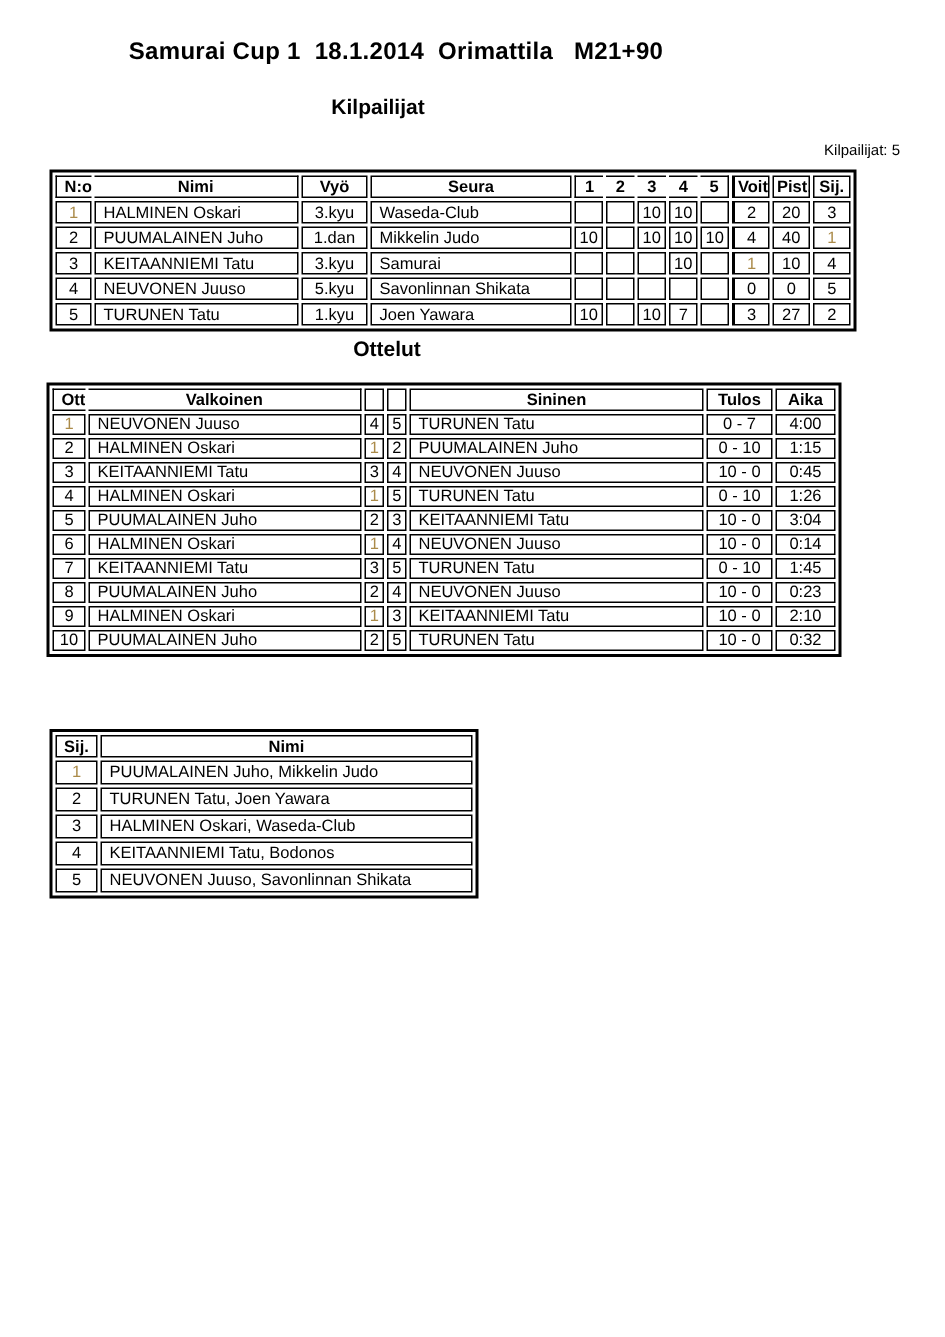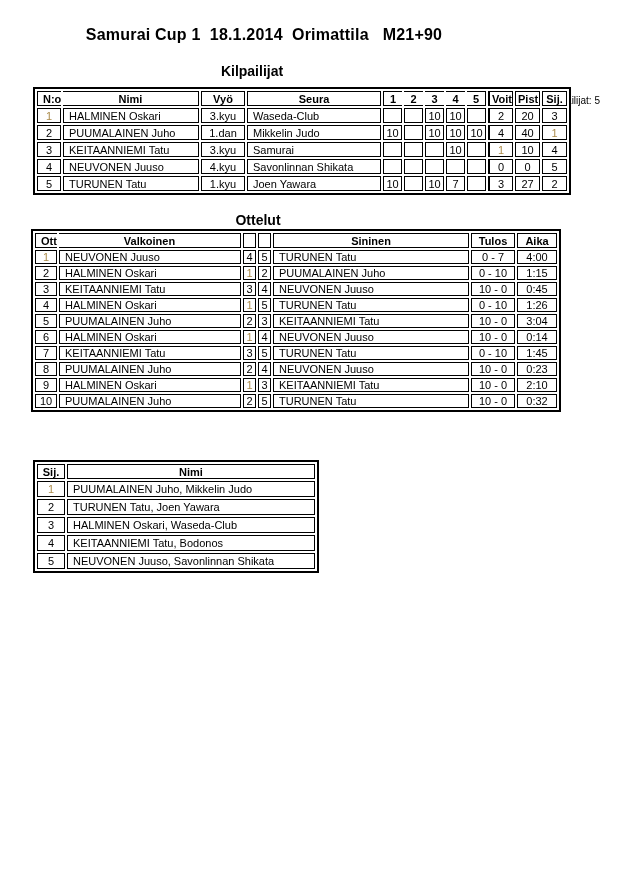--- a/index.html
+++ b/index.html
@@ -42,6 +42,7 @@
     background: var(--background);
     table-layout: fixed;
     font-size: 11px;
+    margin-top: 26px;
   }
   #table-kilpailijat { top: 87px;  left: 33px; width: 532px; }
   #table-ottelut     { top: 229px; left: 31px; width: 530px; }

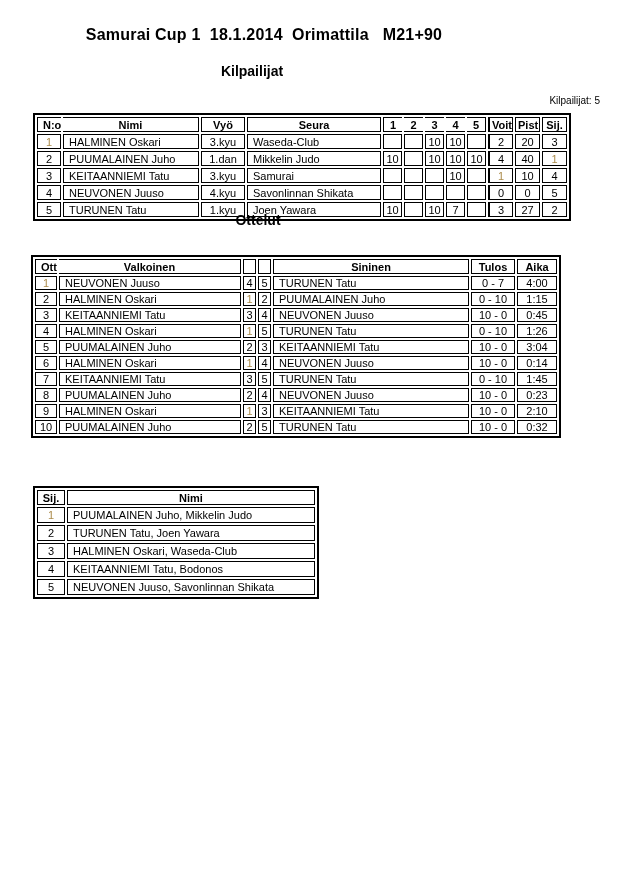--- a/index.html
+++ b/index.html
@@ -154,7 +154,7 @@
       <tr>
         <td class="al-c">4</td>
         <td class="al-l">NEUVONEN Juuso</td>
-        <td class="al-c">4.kyu</td>
+        <td class="al-c">5.kyu</td>
         <td class="al-l">Savonlinnan Shikata</td>
         <td class="al-c"></td>
         <td class="al-c"></td>

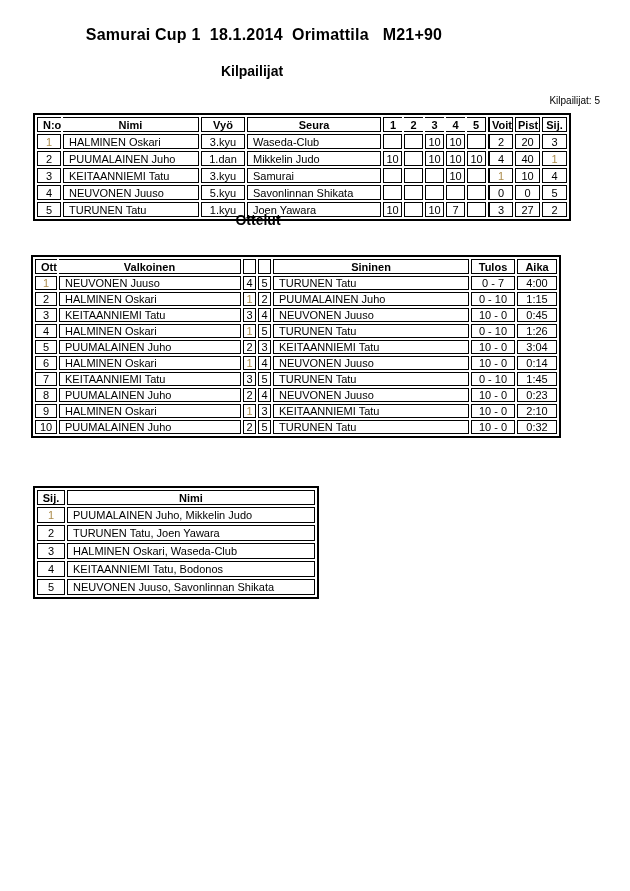--- a/index.html
+++ b/index.html
@@ -31,7 +31,7 @@
     font-size: 14px; font-weight: bold;
   }
   #heading-kilpailijat { top: 63px; left: 0; width: 504px; }
-  #heading-ottelut     { top: 212px; left: 0; width: 484px; padding-left: 32px; }
+  #heading-ottelut     { top: 224px; left: 0; width: 484px; padding-left: 32px; }
   #heading-tulokset    { top: 443px; left: 0; width: 340px; margin-top: 48px; }
 
   table {

